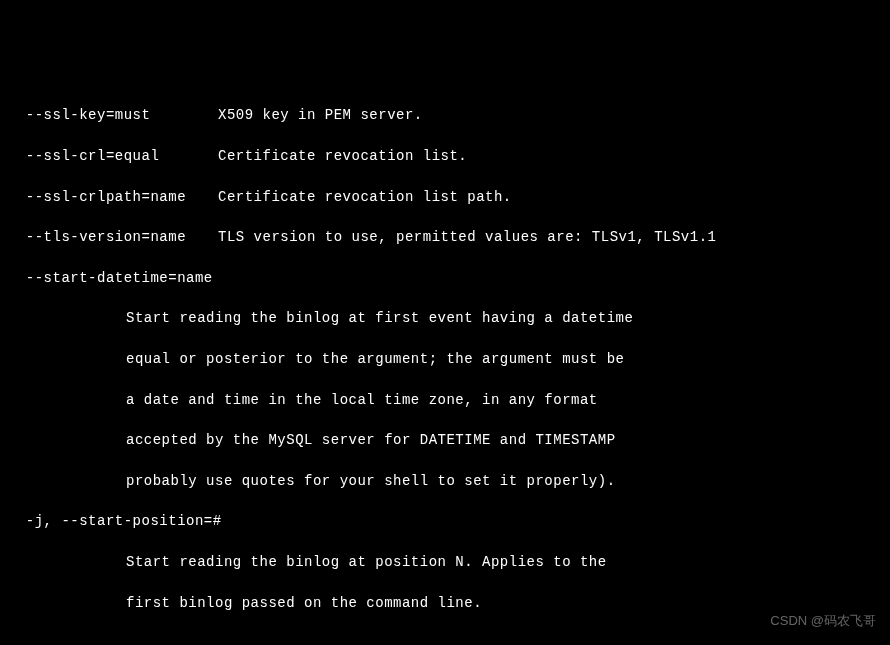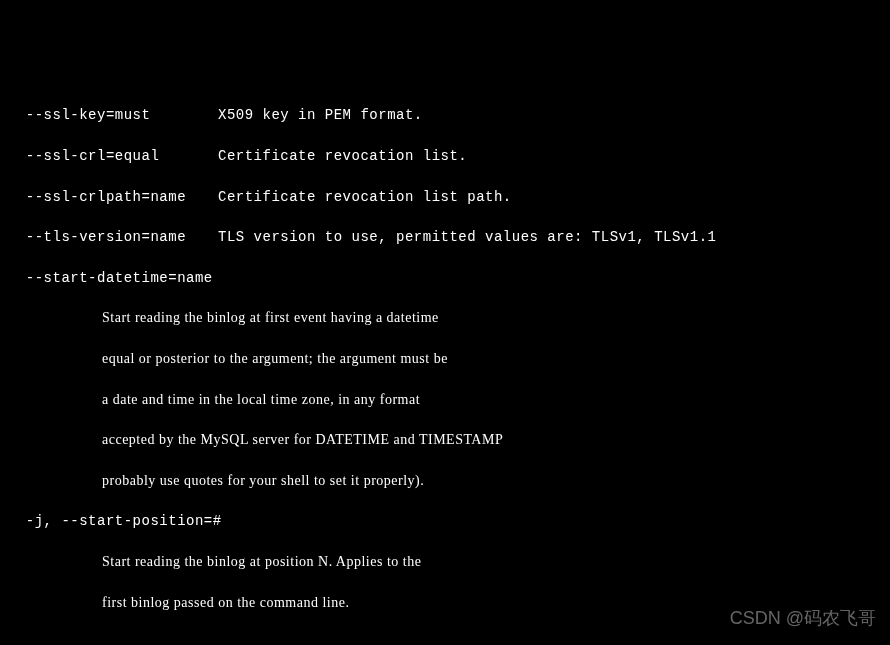--- a/index.html
+++ b/index.html
@@ -54,7 +54,7 @@
 
 
 <div>
-<span class="line"><span class="option">  --ssl-key=must</span><span class="desc">X509 key in PEM format.</span></span>
+<span class="line"><span class="option">  --ssl-key=must</span><span class="desc">X509 key in PEM server.</span></span>
 <span class="line"><span class="option">  --ssl-crl=equal</span><span class="desc">Certificate revocation list.</span></span>
 <span class="line"><span class="option">  --ssl-crlpath=name</span><span class="desc">Certificate revocation list path.</span></span>
 <span class="line"><span class="option">  --tls-version=name</span><span class="desc">TLS version to use, permitted values are: TLSv1, TLSv1.1</span></span>

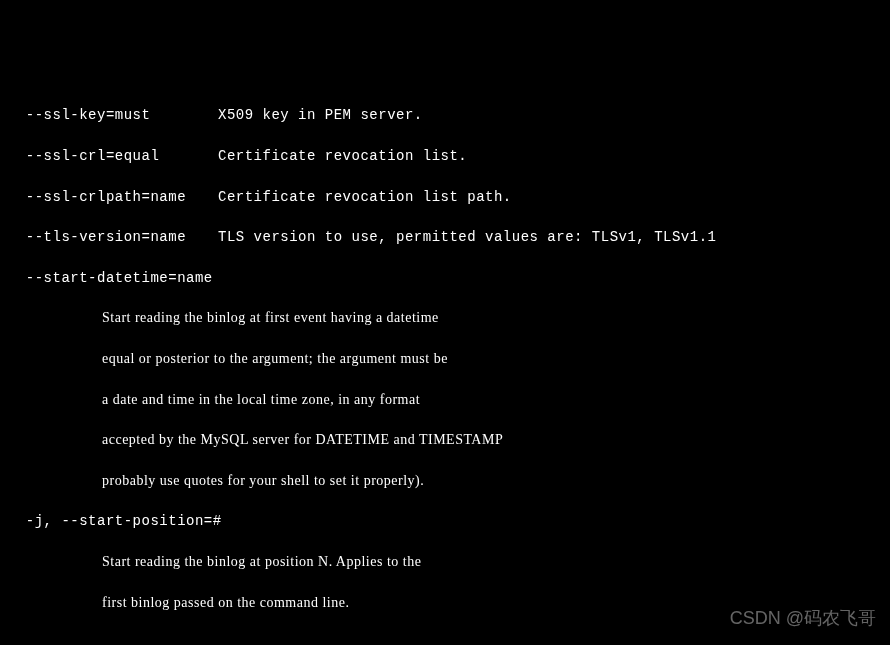--- a/index.html
+++ b/index.html
@@ -34,9 +34,8 @@
       vertical-align: top;
     }
     .desc-cont {
-      margin-left: 94px;
+      margin-left: 118px;
       display: block;
-      font-family: Liberation Serif, serif;
     }
     .watermark {
       position: absolute;

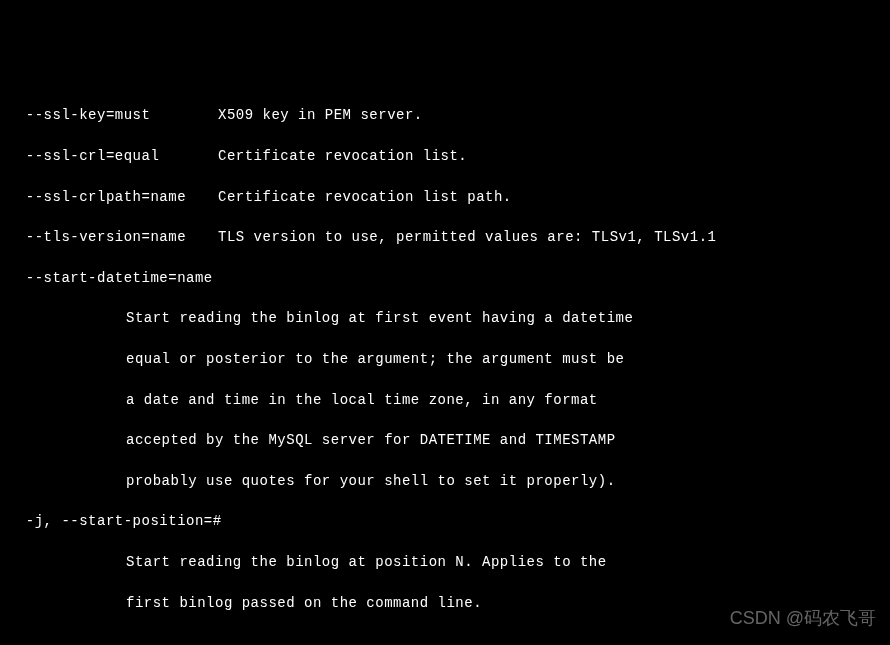--- a/index.html
+++ b/index.html
@@ -42,7 +42,7 @@
       right: 14px;
       bottom: 14px;
       color: rgba(200, 200, 200, 0.5);
-      font-size: 18px;
+      font-size: 13px;
       font-family: sans-serif;
       letter-spacing: 0;
     }

